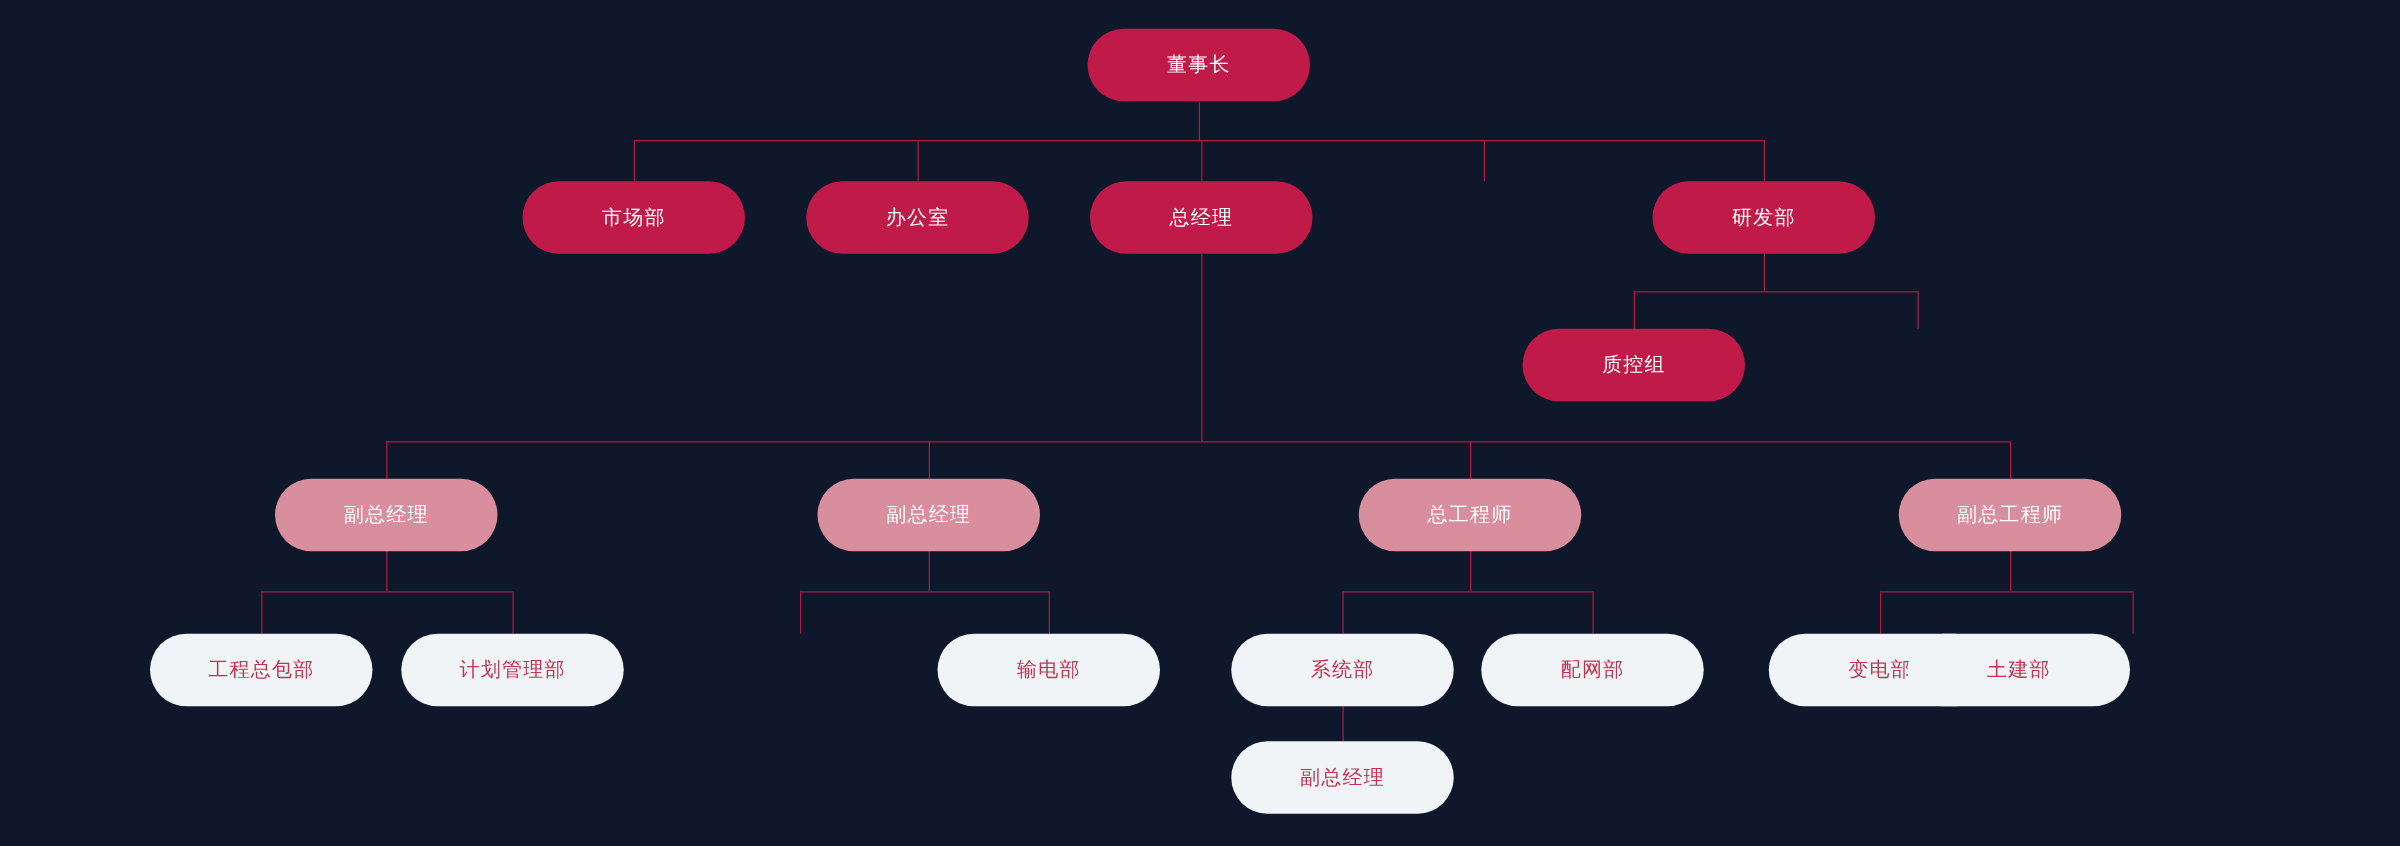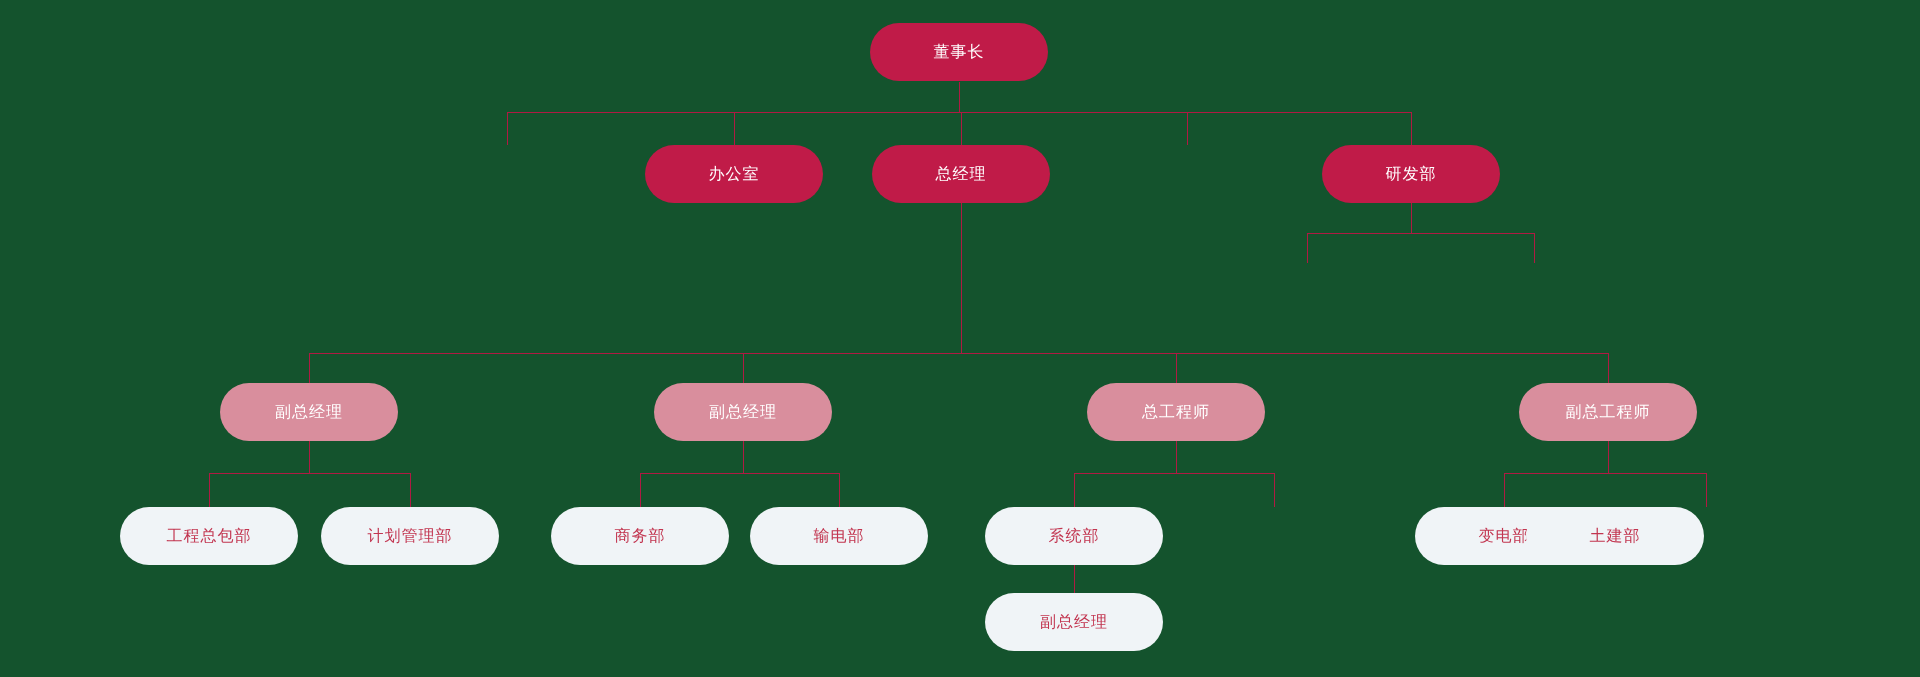--- a/index.html
+++ b/index.html
@@ -19,7 +19,7 @@
     position:relative;
     width:1920px;
     height:677px;
-    background:#14532d;
+    background:#0f172a;
     overflow:hidden;
   }
   .node{

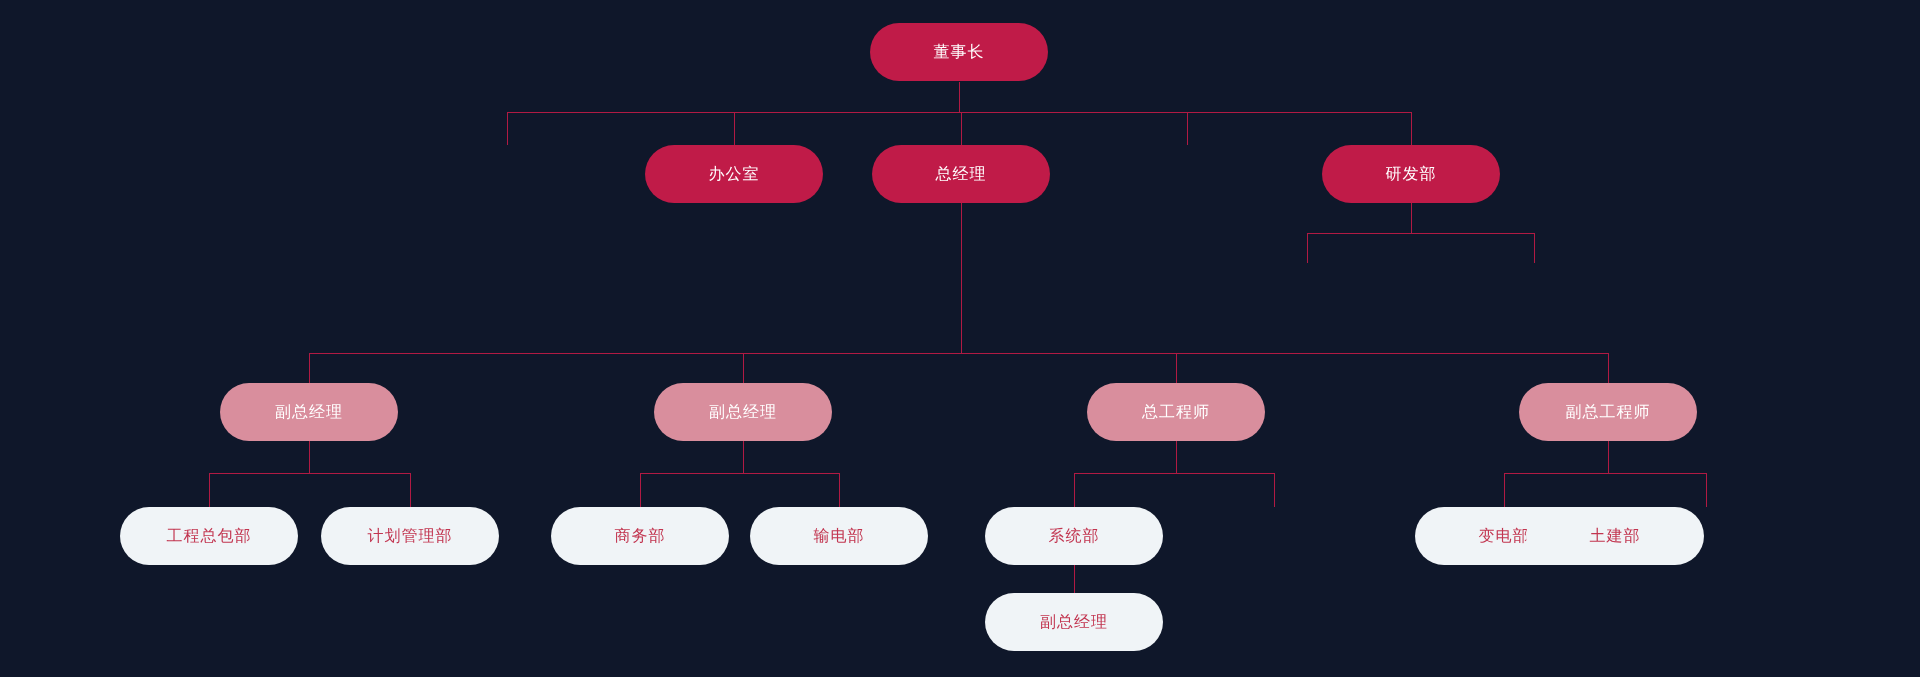--- a/index.html
+++ b/index.html
@@ -91,6 +91,7 @@
 
   <div class="node n-dark" style="left:870px;top:23px">董事长</div>
 
+  <div class="node n-dark" style="left:418px;top:145px">市场部</div>
   <div class="node n-dark" style="left:645px;top:145px">办公室</div>
   <div class="node n-dark" style="left:872px;top:145px">总经理</div>
   <div class="node n-dark" style="left:1322px;top:145px">研发部</div>

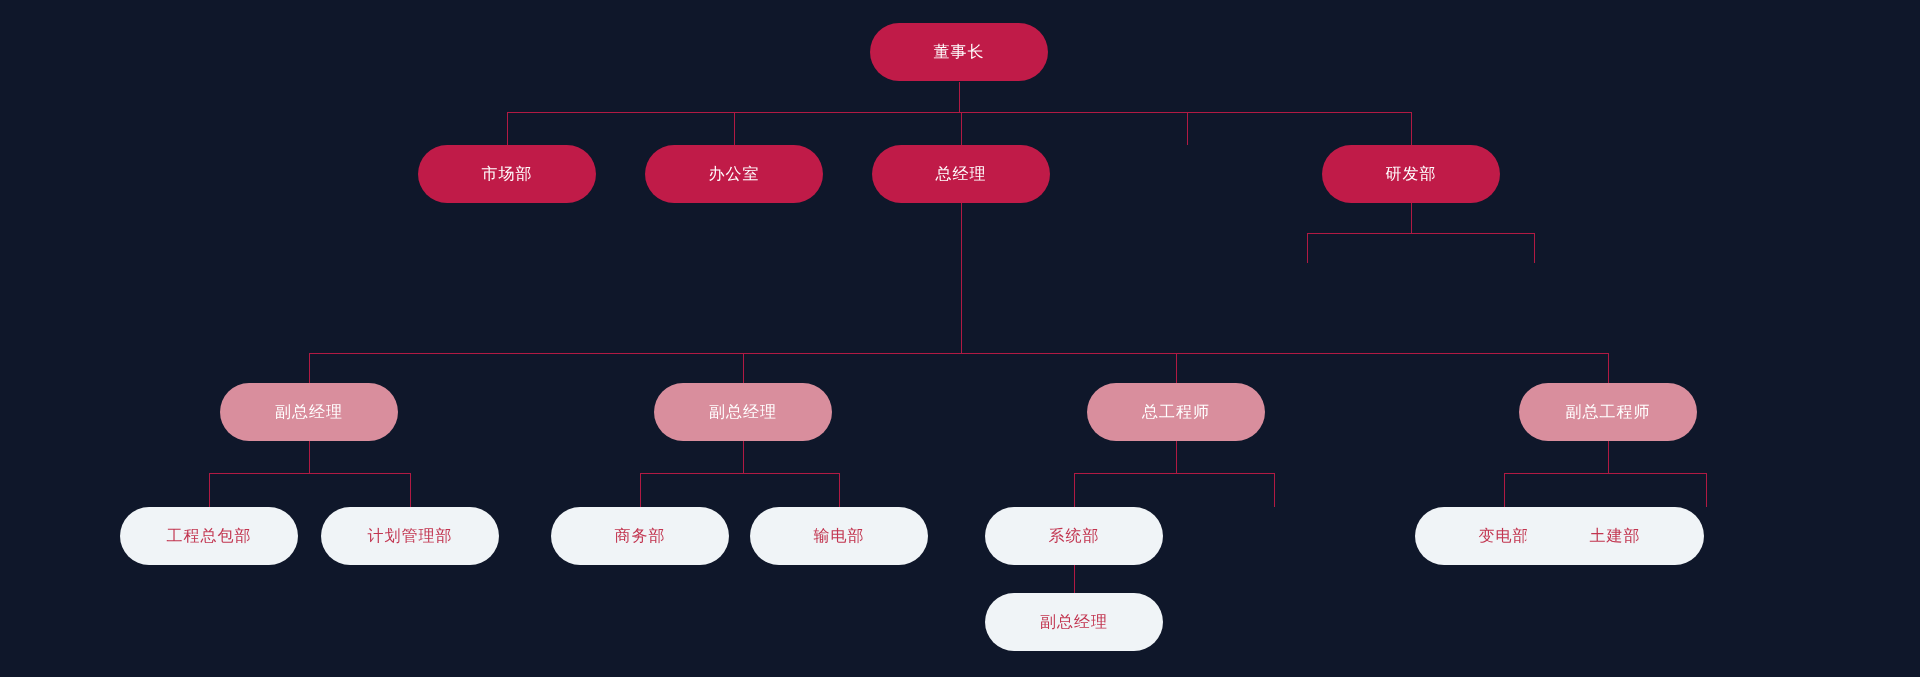--- a/index.html
+++ b/index.html
@@ -96,6 +96,7 @@
   <div class="node n-dark" style="left:872px;top:145px">总经理</div>
   <div class="node n-dark" style="left:1322px;top:145px">研发部</div>
 
+  <div class="node n-dark" style="left:1218px;top:263px">质控组</div>
 
   <div class="node n-pink" style="left:220px;top:383px">副总经理</div>
   <div class="node n-pink" style="left:654px;top:383px">副总经理</div>

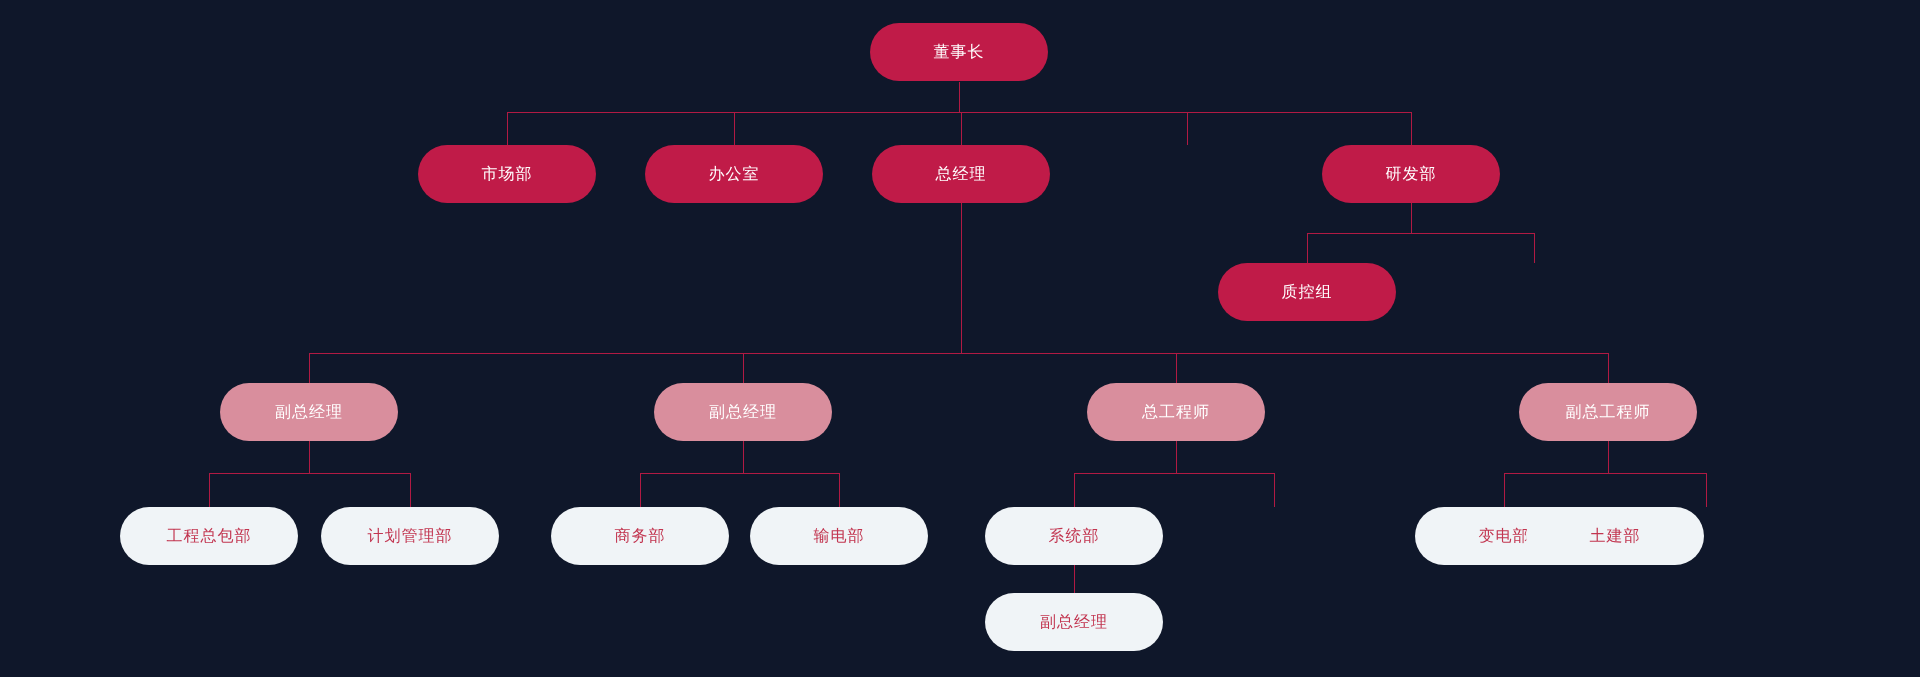--- a/index.html
+++ b/index.html
@@ -105,7 +105,6 @@
 
   <div class="node n-light" style="left:120px;top:507px">工程总包部</div>
   <div class="node n-light" style="left:321px;top:507px">计划管理部</div>
-  <div class="node n-light" style="left:551px;top:507px">商务部</div>
   <div class="node n-light" style="left:750px;top:507px">输电部</div>
   <div class="node n-light" style="left:985px;top:507px">系统部</div>
   <div class="node n-light" style="left:1415px;top:507px">变电部</div>

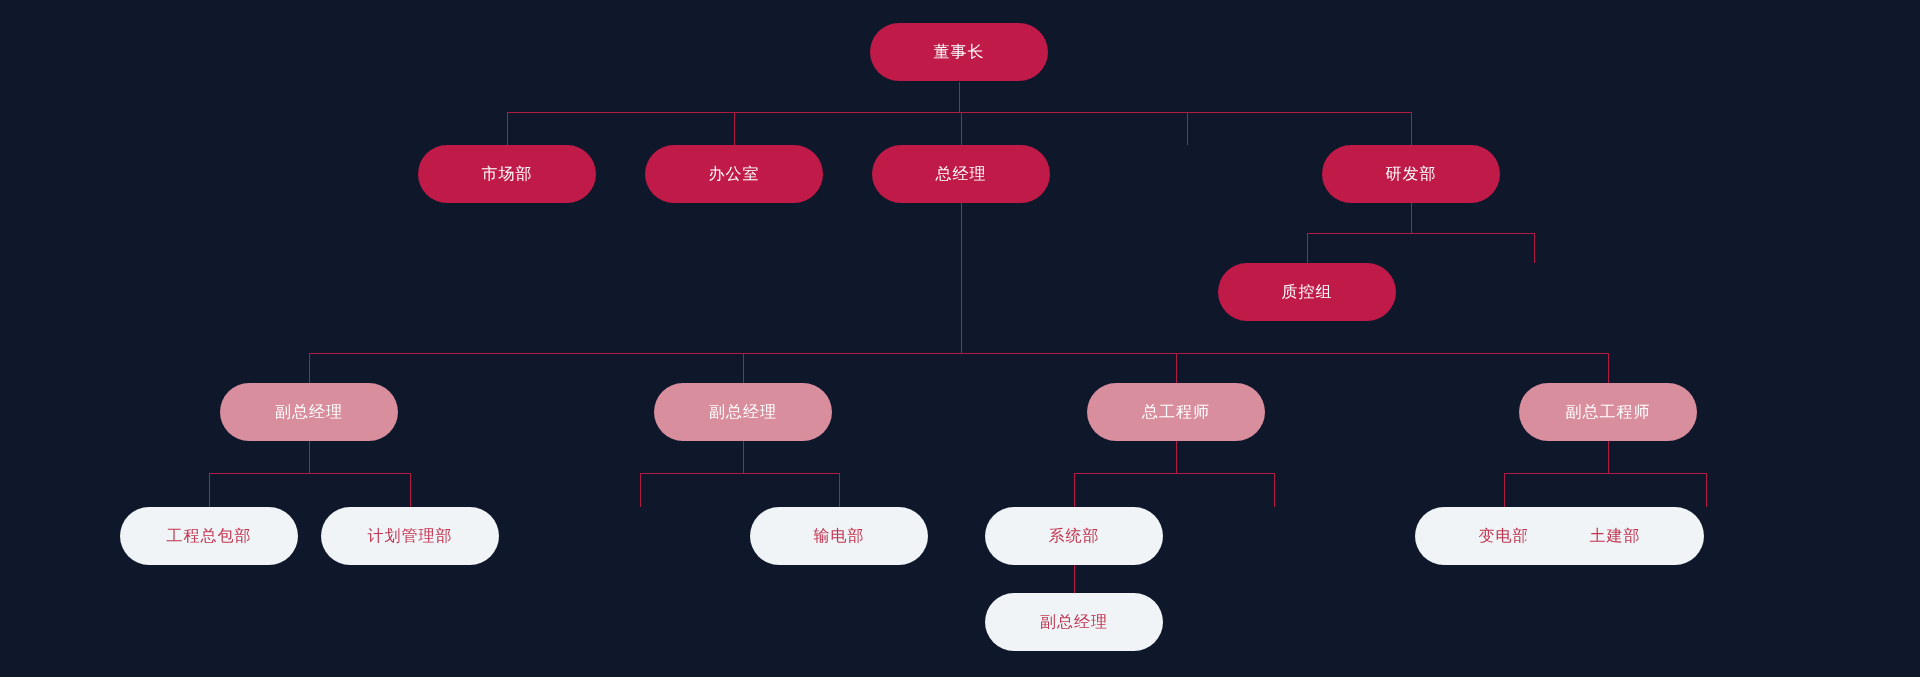--- a/index.html
+++ b/index.html
@@ -107,6 +107,7 @@
   <div class="node n-light" style="left:321px;top:507px">计划管理部</div>
   <div class="node n-light" style="left:750px;top:507px">输电部</div>
   <div class="node n-light" style="left:985px;top:507px">系统部</div>
+  <div class="node n-light" style="left:1185px;top:507px">配网部</div>
   <div class="node n-light" style="left:1415px;top:507px">变电部</div>
   <div class="node n-light" style="left:1526px;top:507px">土建部</div>
 

